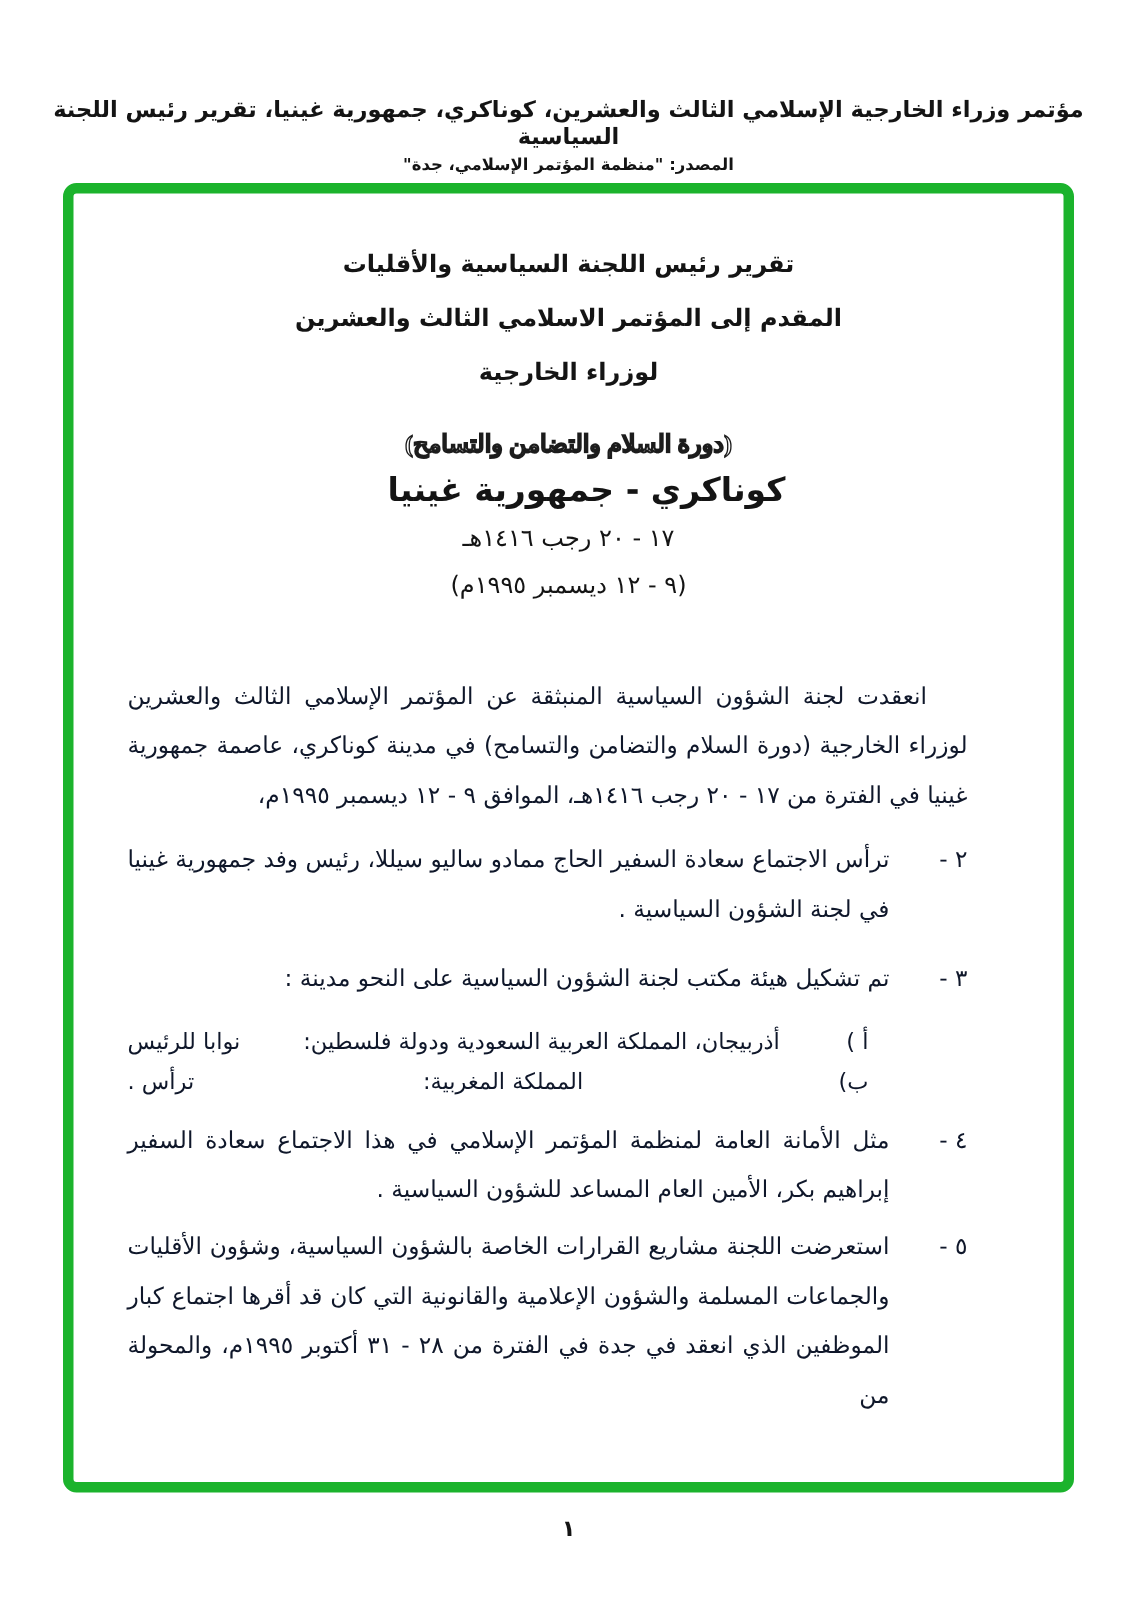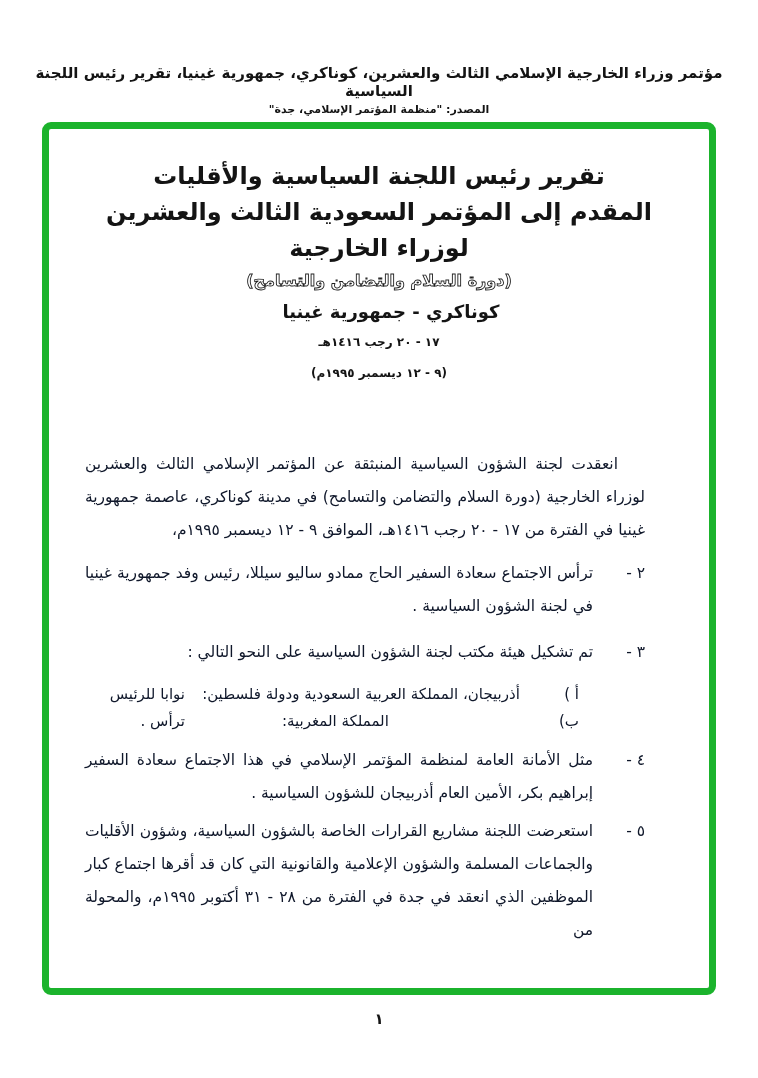--- a/index.html
+++ b/index.html
@@ -26,7 +26,7 @@
     position:absolute;top:158px;left:42px;width:674px;
     text-align:center;direction:rtl;
   }
-  .title-line{font-size:24px;font-weight:bold;line-height:36px;}
+  .title-line{font-size:16px;font-weight:bold;line-height:36px;}
   .session-line{
     font-size:16px;font-weight:bold;line-height:26px;margin-top:2px;
     letter-spacing:1px;color:#2a2a2a;

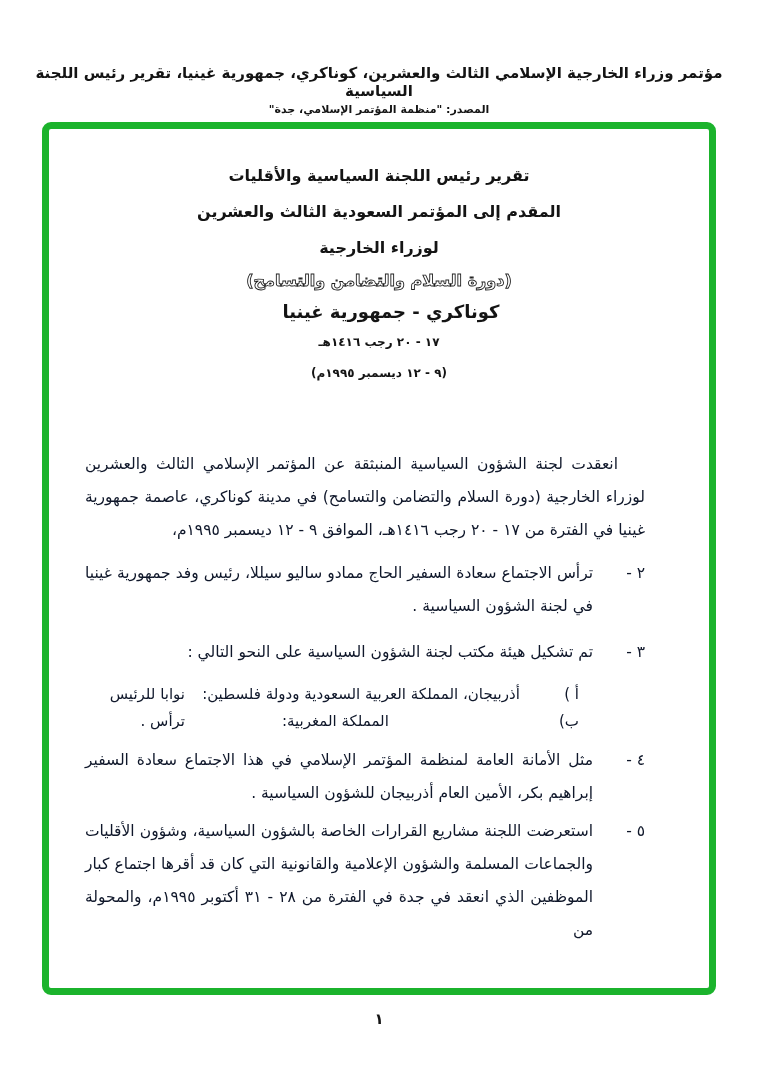--- a/index.html
+++ b/index.html
@@ -75,7 +75,7 @@
 
   <div class="title-block">
     <div class="title-line">تقرير رئيس اللجنة السياسية والأقليات</div>
-    <div class="title-line">المقدم إلى المؤتمر السعودية الثالث والعشرين</div>
+    <div class="title-line">المقدم إلى المؤتمر الاسلامي الثالث والعشرين</div>
     <div class="title-line">لوزراء الخارجية</div>
     <div class="session-line">(دورة السلام والتضامن والتسامح)</div>
     <div class="loc-line">كوناكري - جمهورية غينيا</div>

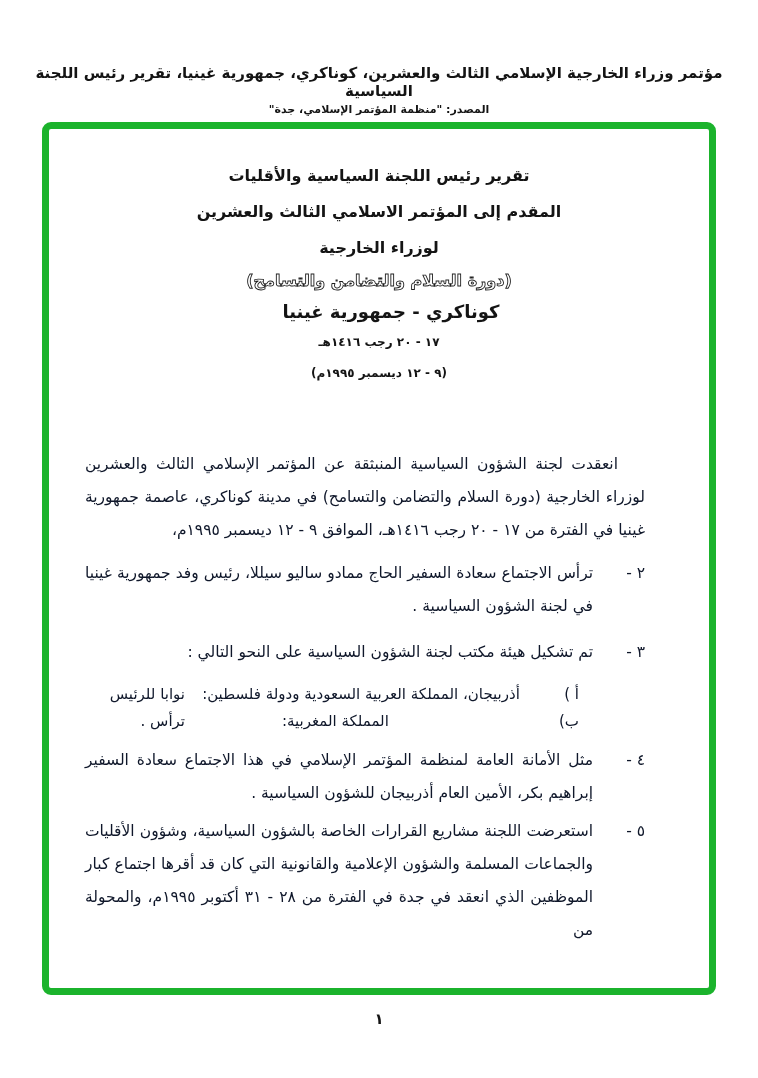--- a/index.html
+++ b/index.html
@@ -28,8 +28,8 @@
   }
   .title-line{font-size:16px;font-weight:bold;line-height:36px;}
   .session-line{
-    font-size:16px;font-weight:bold;line-height:26px;margin-top:2px;
-    letter-spacing:1px;color:#2a2a2a;
+    font-size:16px;font-weight:bold;line-height:26px;margin-top:18px;
+    letter-spacing:1px;color:#2a2a2a;font-family:Liberation Serif, serif;
   }
   @supports (-webkit-text-stroke: 1px black){
     .session-line{color:#ffffff;-webkit-text-stroke:0.9px #1c1c1c;}

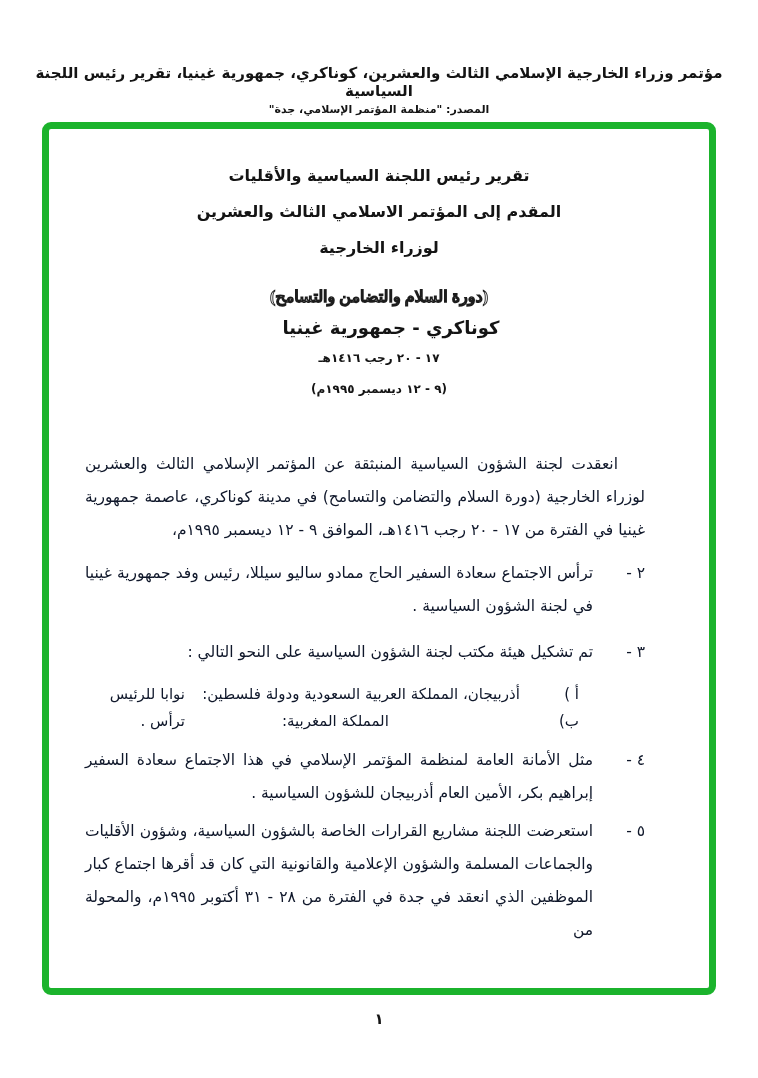--- a/index.html
+++ b/index.html
@@ -34,7 +34,7 @@
   @supports (-webkit-text-stroke: 1px black){
     .session-line{color:#ffffff;-webkit-text-stroke:0.9px #1c1c1c;}
   }
-  .loc-line{font-size:18px;font-weight:bold;line-height:31px;margin-top:2px;padding-left:24px;}
+  .loc-line{font-size:22px;font-weight:bold;line-height:31px;margin-top:2px;padding-left:24px;}
   .date-line{font-size:12px;font-weight:bold;line-height:31px;}
   
   .body-text{

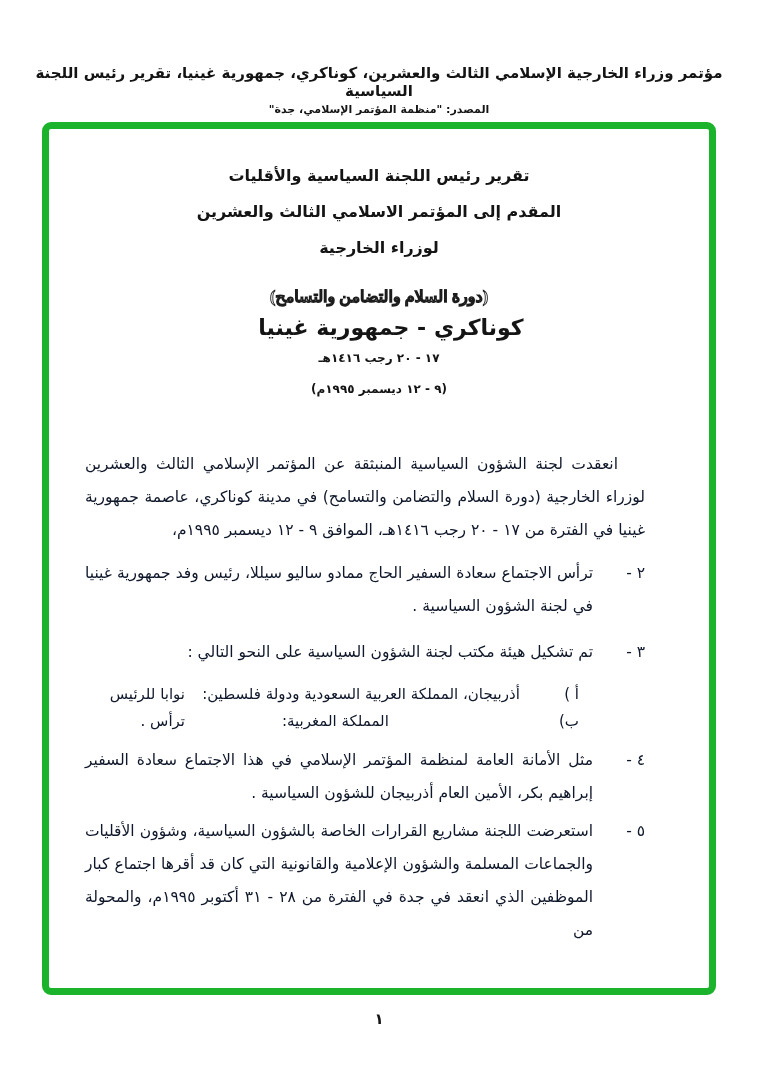--- a/index.html
+++ b/index.html
@@ -35,7 +35,7 @@
     .session-line{color:#ffffff;-webkit-text-stroke:0.9px #1c1c1c;}
   }
   .loc-line{font-size:22px;font-weight:bold;line-height:31px;margin-top:2px;padding-left:24px;}
-  .date-line{font-size:12px;font-weight:bold;line-height:31px;}
+  .date-line{font-size:16px;font-weight:normal;line-height:31px;}
   
   .body-text{
     position:absolute;top:448px;left:85px;width:560px;

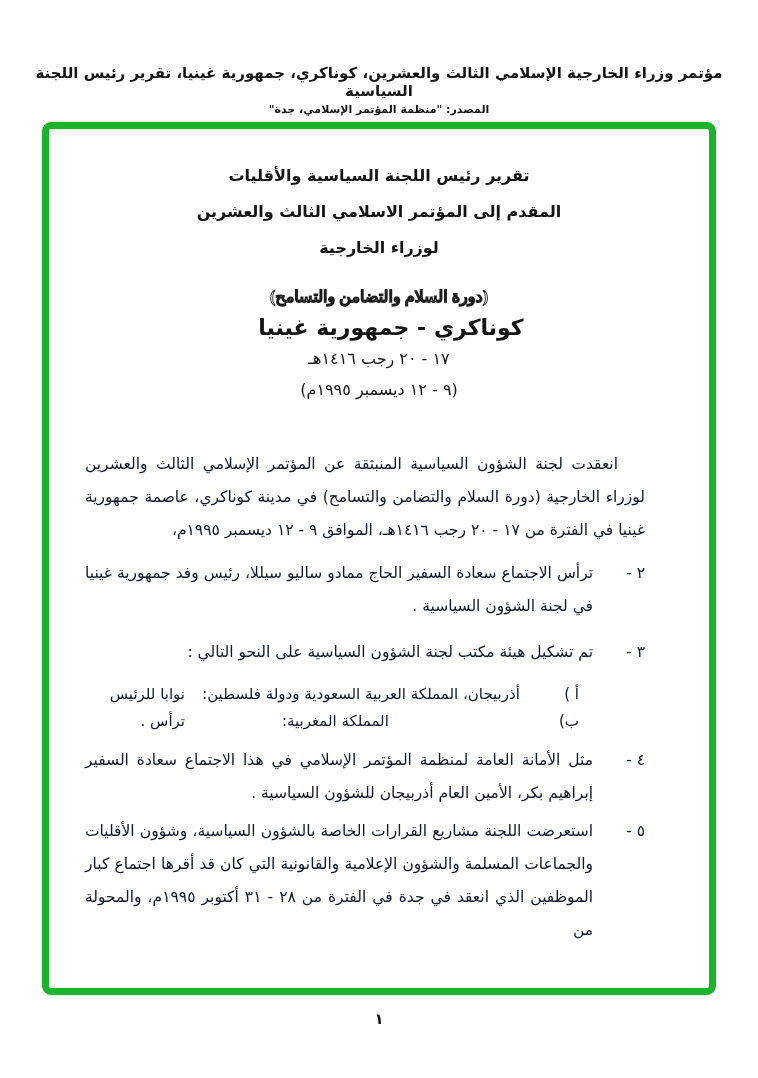--- a/index.html
+++ b/index.html
@@ -95,7 +95,7 @@
     <div class="item item-tight">
       <span class="item-num">٣ -</span>
       <div class="item-text">
-        <div>تم تشكيل هيئة مكتب لجنة الشؤون السياسية على النحو التالي :</div>
+        <div>تم تشكيل هيئة مكتب لجنة الشؤون السياسية على النحو مدينة :</div>
         <div class="sub-rows">
           <div class="sub-row">
             <span class="sub-marker">أ )</span>

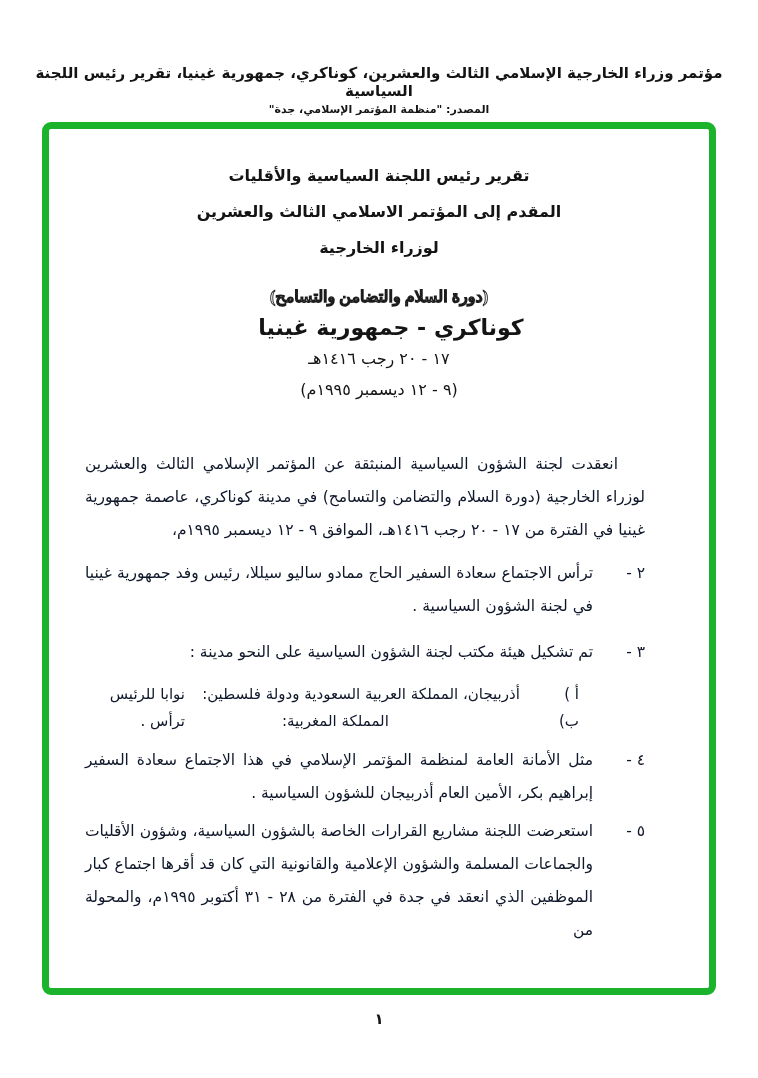--- a/index.html
+++ b/index.html
@@ -52,7 +52,7 @@
   .sub-country-b{flex:none;width:250px;text-align:left;}
   .sub-colon{flex:none;}
   .sub-spacer{flex:1;}
-  .sub-role{flex:none;width:100px;text-align:right;}
+  .sub-role{flex:none;width:100px;text-align:left;}
   .item-tight{margin-bottom:9px;}
   .item-tighter{margin-bottom:5px;}
   

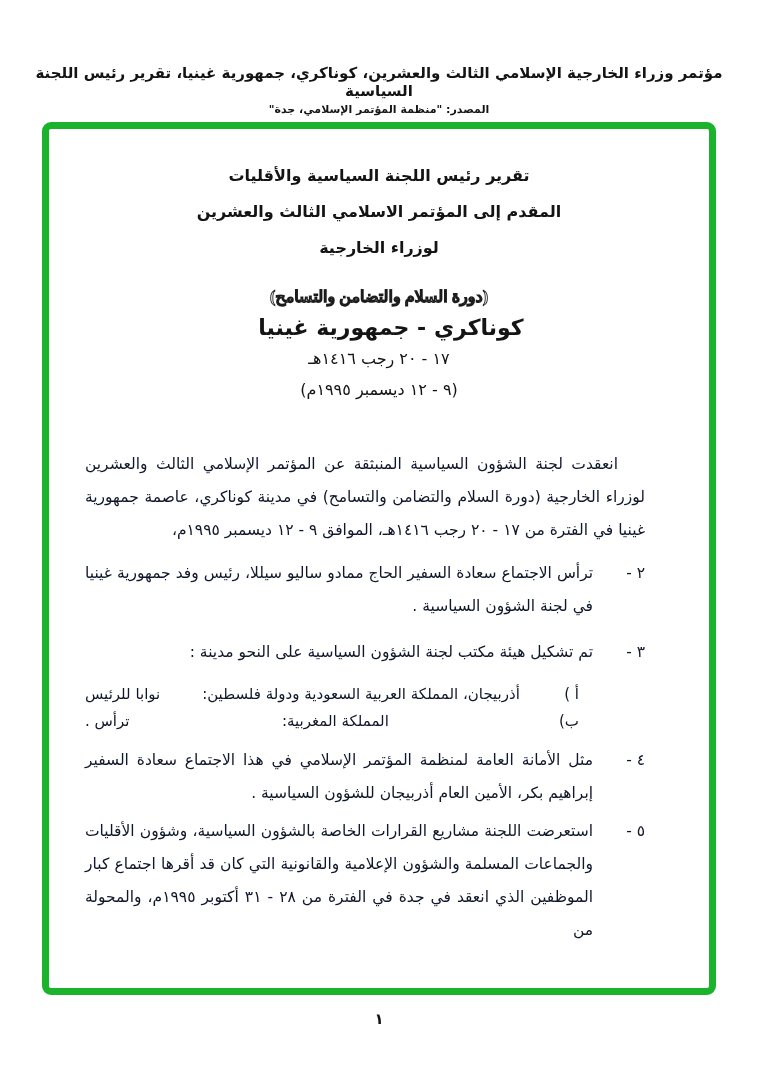--- a/index.html
+++ b/index.html
@@ -115,7 +115,7 @@
 
     <div class="item item-tighter">
       <span class="item-num">٤ -</span>
-      <div class="item-text">مثل الأمانة العامة لمنظمة المؤتمر الإسلامي في هذا الاجتماع سعادة السفير إبراهيم بكر، الأمين العام أذربيجان للشؤون السياسية .</div>
+      <div class="item-text">مثل الأمانة العامة لمنظمة المؤتمر الإسلامي في هذا الاجتماع سعادة السفير إبراهيم بكر، الأمين العام المساعد للشؤون السياسية .</div>
     </div>
 
     <div class="item">

